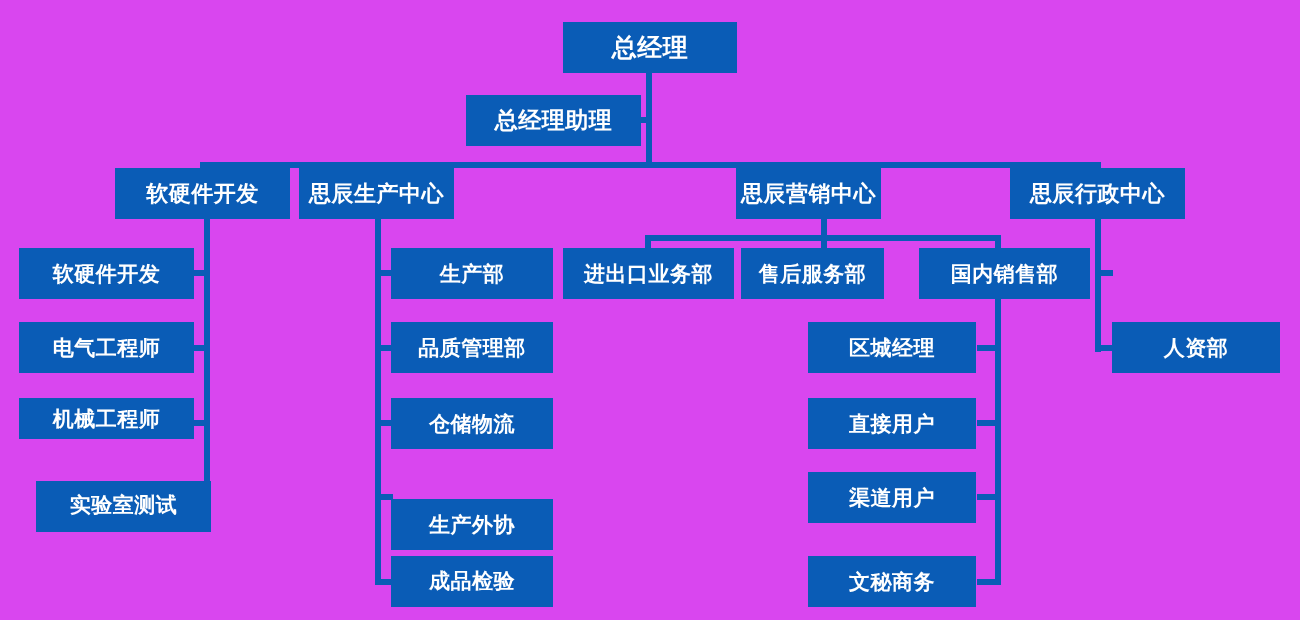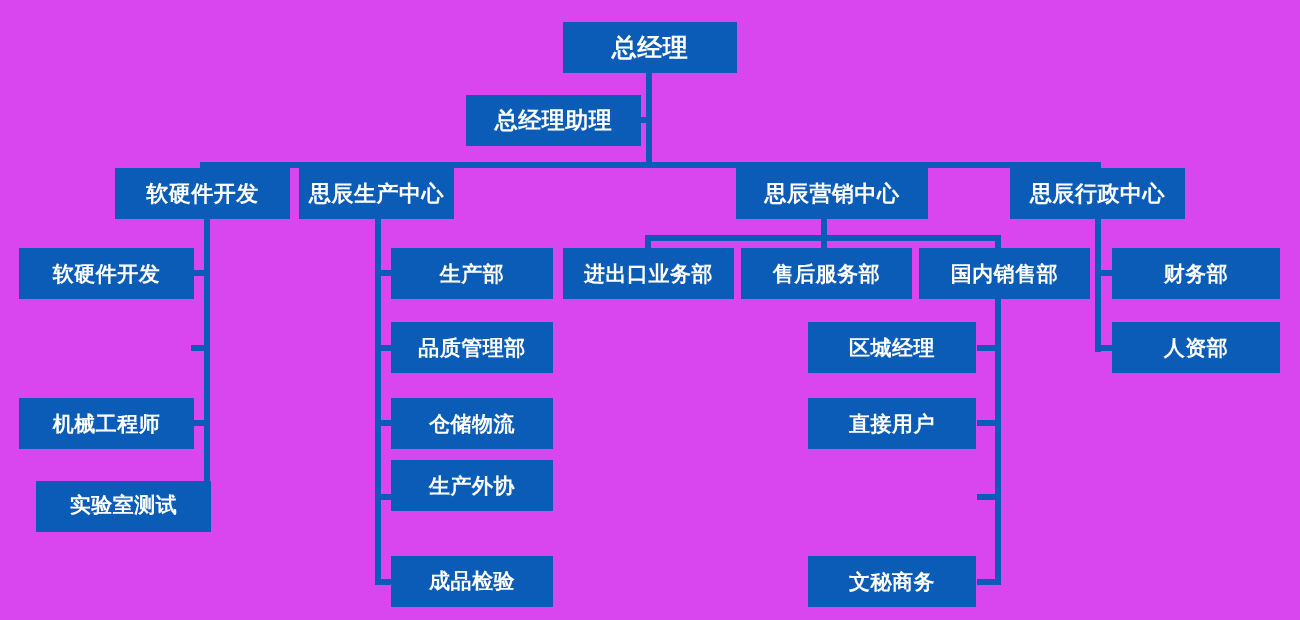--- a/index.html
+++ b/index.html
@@ -93,7 +93,7 @@
 
   <div class="node lvl3" style="left: 115px; top: 168px; width: 175px; height: 51px; background: rgb(10, 92, 182); color: rgb(255, 255, 255);">软硬件开发</div>
   <div class="node lvl3" style="left: 299px; top: 168px; width: 155px; height: 51px; background: rgb(10, 92, 182); color: rgb(255, 255, 255);">思辰生产中心</div>
-  <div class="node lvl3" style="left: 736px; top: 168px; width: 192px; height: 51px; background: rgb(10, 92, 182); color: rgb(255, 255, 255);">思辰营销中心</div>
+  <div class="node lvl3" style="left: 736px; top: 168px; width: 145px; height: 51px; background: rgb(10, 92, 182); color: rgb(255, 255, 255);">思辰营销中心</div>
   <div class="node lvl3" style="left: 1010px; top: 168px; width: 175px; height: 51px; background: rgb(10, 92, 182); color: rgb(255, 255, 255);">思辰行政中心</div>
 
   <div class="node leaf" style="left: 19px; top: 248px; width: 175px; height: 51px; background: rgb(10, 92, 182); color: rgb(255, 255, 255);">软硬件开发</div>

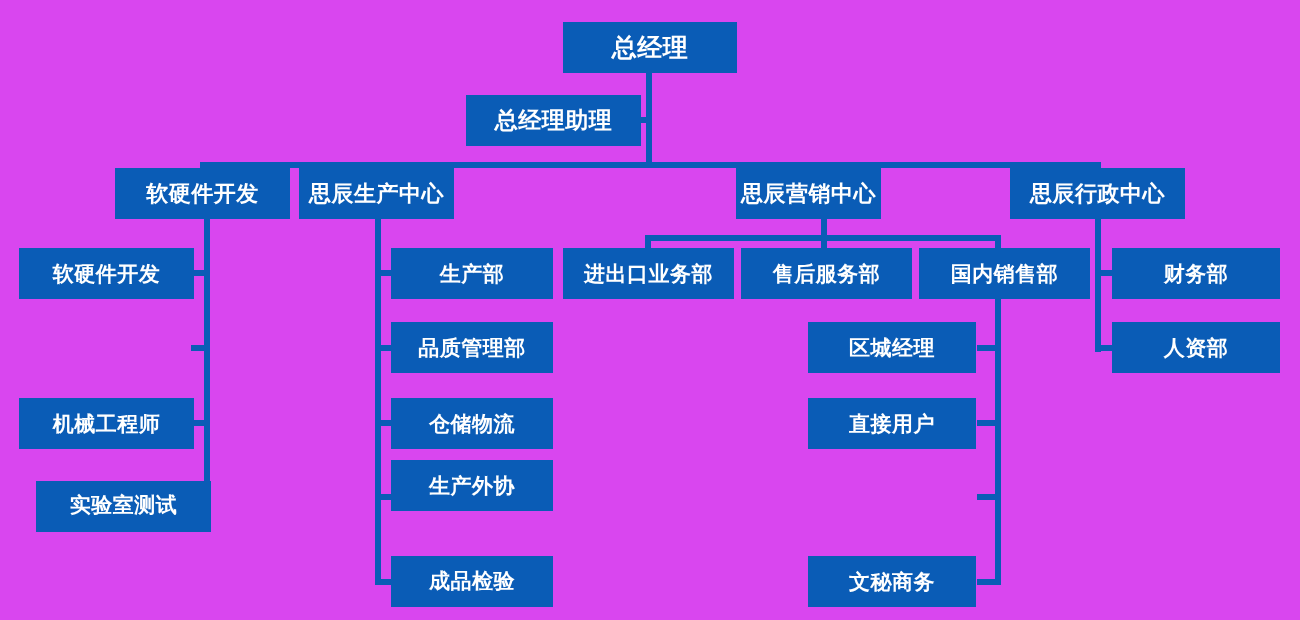--- a/index.html
+++ b/index.html
@@ -107,7 +107,7 @@
   <div class="node leaf" style="left: 391px; top: 556px; width: 162px; height: 51px; background: rgb(10, 92, 182); color: rgb(255, 255, 255); font-family: Liberation Serif, serif;">成品检验</div>
 
   <div class="node leaf" style="left: 563px; top: 248px; width: 171px; height: 51px; background: rgb(10, 92, 182); color: rgb(255, 255, 255);">进出口业务部</div>
-  <div class="node leaf" style="left: 741px; top: 248px; width: 171px; height: 51px; background: rgb(10, 92, 182); color: rgb(255, 255, 255);">售后服务部</div>
+  <div class="node leaf" style="left: 741px; top: 248px; width: 143px; height: 51px; background: rgb(10, 92, 182); color: rgb(255, 255, 255);">售后服务部</div>
   <div class="node leaf" style="left: 919px; top: 248px; width: 171px; height: 51px; background: rgb(10, 92, 182); color: rgb(255, 255, 255);">国内销售部</div>
 
   <div class="node leaf" style="left: 808px; top: 322px; width: 168px; height: 51px; background: rgb(10, 92, 182); color: rgb(255, 255, 255);">区城经理</div>

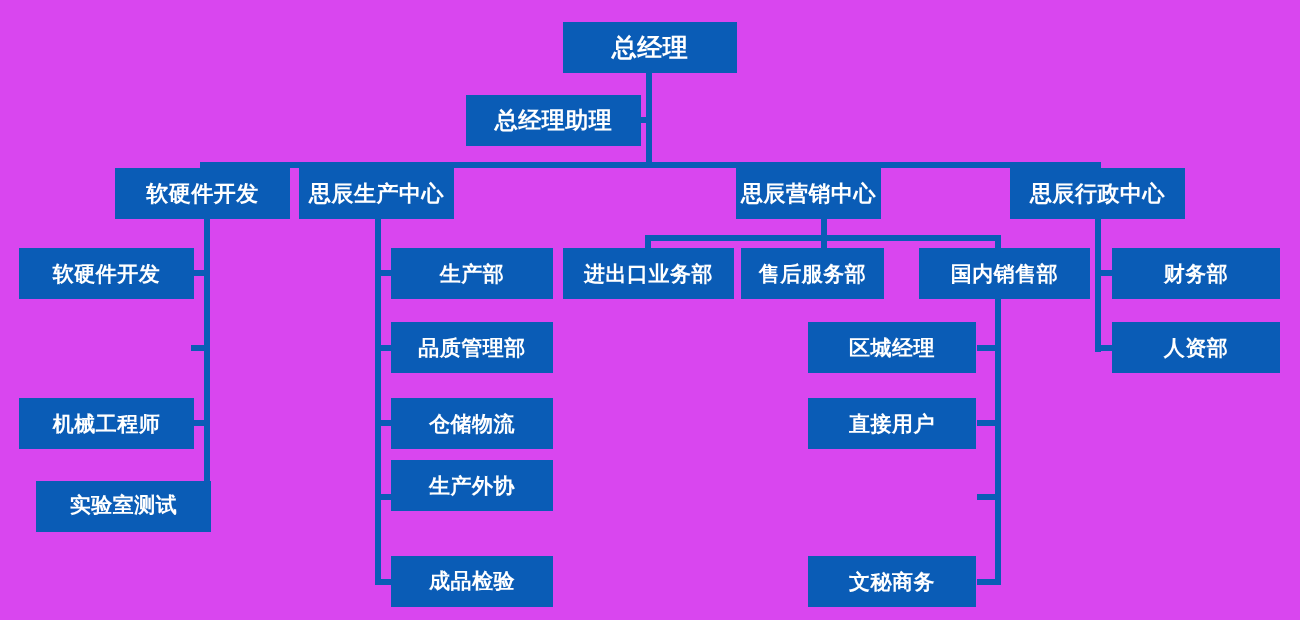--- a/index.html
+++ b/index.html
@@ -114,7 +114,6 @@
   <div class="node leaf" style="left: 808px; top: 398px; width: 168px; height: 51px; background: rgb(10, 92, 182); color: rgb(255, 255, 255);">直接用户</div>
   <div class="node leaf" style="left: 808px; top: 556px; width: 168px; height: 51px; background: rgb(10, 92, 182); color: rgb(255, 255, 255);">文秘商务</div>
 
-  <div class="node leaf" style="left: 1112px; top: 248px; width: 168px; height: 51px; background: rgb(10, 92, 182); color: rgb(255, 255, 255);">财务部</div>
   <div class="node leaf" style="left: 1112px; top: 322px; width: 168px; height: 51px; background: rgb(10, 92, 182); color: rgb(255, 255, 255);">人资部</div>
 
 </div>

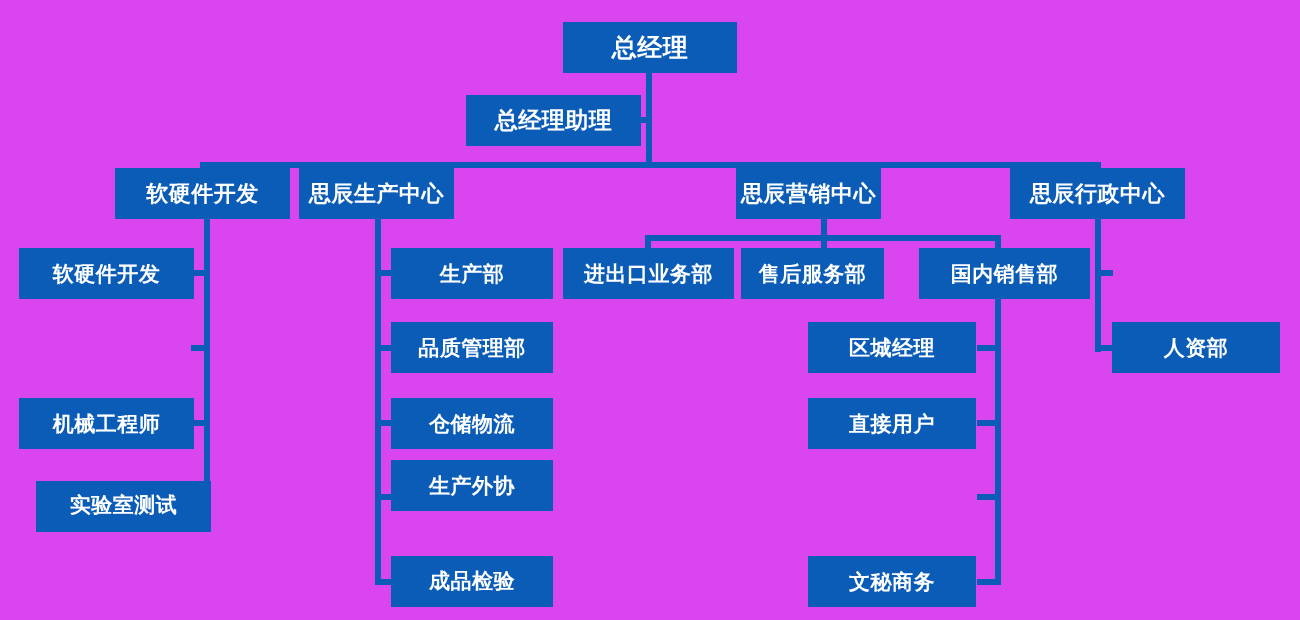--- a/index.html
+++ b/index.html
@@ -97,6 +97,7 @@
   <div class="node lvl3" style="left: 1010px; top: 168px; width: 175px; height: 51px; background: rgb(10, 92, 182); color: rgb(255, 255, 255);">思辰行政中心</div>
 
   <div class="node leaf" style="left: 19px; top: 248px; width: 175px; height: 51px; background: rgb(10, 92, 182); color: rgb(255, 255, 255);">软硬件开发</div>
+  <div class="node leaf" style="left: 19px; top: 322px; width: 175px; height: 51px; background: rgb(10, 92, 182); color: rgb(255, 255, 255);">电气工程师</div>
   <div class="node leaf" style="left: 19px; top: 398px; width: 175px; height: 51px; background: rgb(10, 92, 182); color: rgb(255, 255, 255);">机械工程师</div>
   <div class="node leaf" style="left: 36px; top: 481px; width: 175px; height: 51px; background: rgb(10, 92, 182); color: rgb(255, 255, 255); font-family: Liberation Mono, monospace;">实验室测试</div>
 

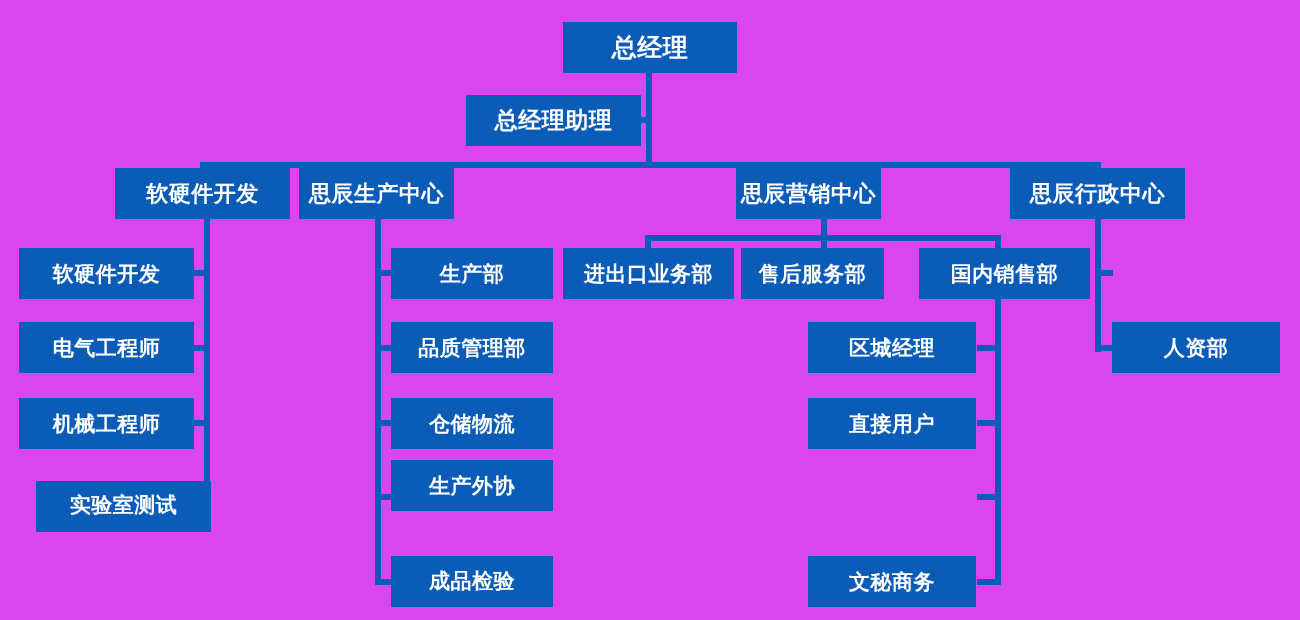--- a/index.html
+++ b/index.html
@@ -98,7 +98,7 @@
 
   <div class="node leaf" style="left: 19px; top: 248px; width: 175px; height: 51px; background: rgb(10, 92, 182); color: rgb(255, 255, 255);">软硬件开发</div>
   <div class="node leaf" style="left: 19px; top: 322px; width: 175px; height: 51px; background: rgb(10, 92, 182); color: rgb(255, 255, 255);">电气工程师</div>
-  <div class="node leaf" style="left: 19px; top: 398px; width: 175px; height: 51px; background: rgb(10, 92, 182); color: rgb(255, 255, 255);">机械工程师</div>
+  <div class="node leaf" style="left: 19px; top: 398px; width: 175px; height: 41px; background: rgb(10, 92, 182); color: rgb(255, 255, 255);">机械工程师</div>
   <div class="node leaf" style="left: 36px; top: 481px; width: 175px; height: 51px; background: rgb(10, 92, 182); color: rgb(255, 255, 255); font-family: Liberation Mono, monospace;">实验室测试</div>
 
   <div class="node leaf" style="left: 391px; top: 248px; width: 162px; height: 51px; background: rgb(10, 92, 182); color: rgb(255, 255, 255);">生产部</div>

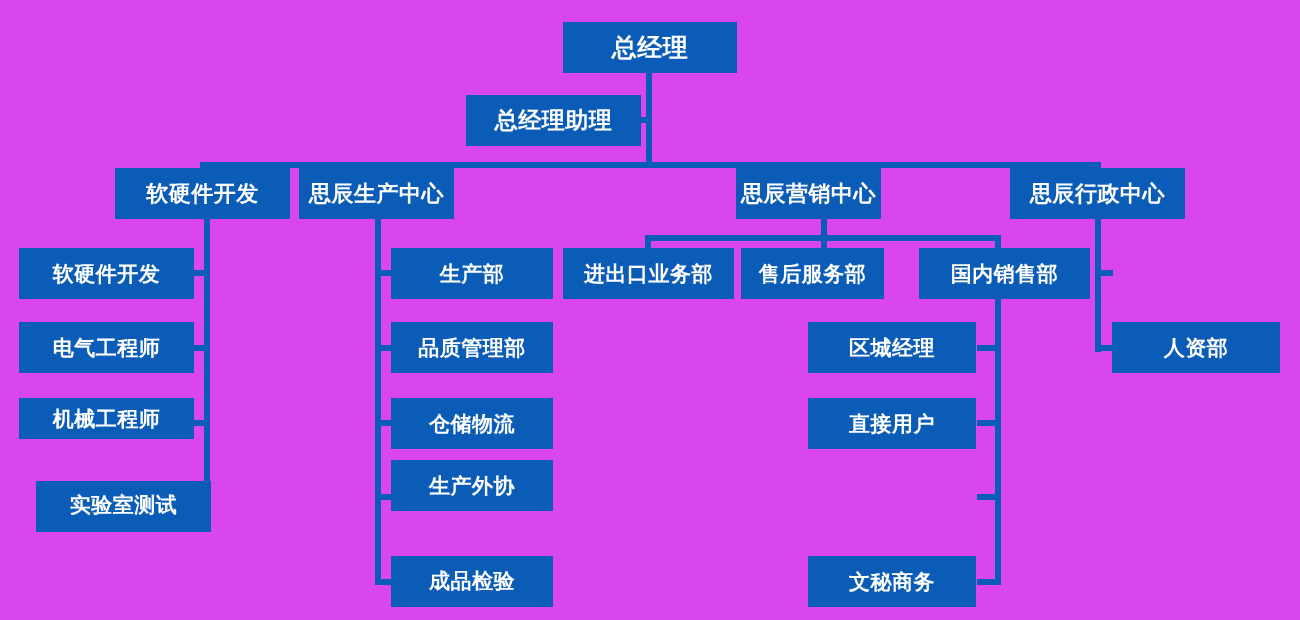--- a/index.html
+++ b/index.html
@@ -113,6 +113,7 @@
 
   <div class="node leaf" style="left: 808px; top: 322px; width: 168px; height: 51px; background: rgb(10, 92, 182); color: rgb(255, 255, 255);">区城经理</div>
   <div class="node leaf" style="left: 808px; top: 398px; width: 168px; height: 51px; background: rgb(10, 92, 182); color: rgb(255, 255, 255);">直接用户</div>
+  <div class="node leaf" style="left: 808px; top: 472px; width: 168px; height: 51px; background: rgb(10, 92, 182); color: rgb(255, 255, 255);">渠道用户</div>
   <div class="node leaf" style="left: 808px; top: 556px; width: 168px; height: 51px; background: rgb(10, 92, 182); color: rgb(255, 255, 255);">文秘商务</div>
 
   <div class="node leaf" style="left: 1112px; top: 322px; width: 168px; height: 51px; background: rgb(10, 92, 182); color: rgb(255, 255, 255);">人资部</div>

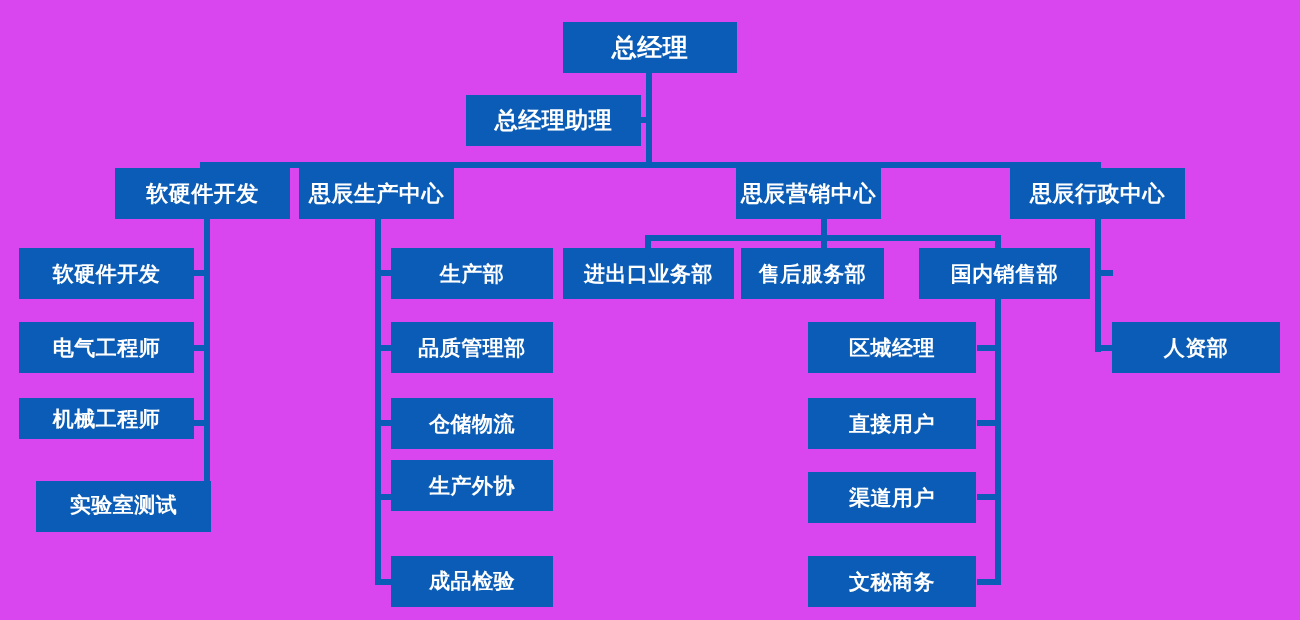--- a/index.html
+++ b/index.html
@@ -104,7 +104,7 @@
   <div class="node leaf" style="left: 391px; top: 248px; width: 162px; height: 51px; background: rgb(10, 92, 182); color: rgb(255, 255, 255);">生产部</div>
   <div class="node leaf" style="left: 391px; top: 322px; width: 162px; height: 51px; background: rgb(10, 92, 182); color: rgb(255, 255, 255);">品质管理部</div>
   <div class="node leaf" style="left: 391px; top: 398px; width: 162px; height: 51px; background: rgb(10, 92, 182); color: rgb(255, 255, 255);">仓储物流</div>
-  <div class="node leaf" style="left: 391px; top: 460px; width: 162px; height: 51px; background: rgb(10, 92, 182); color: rgb(255, 255, 255);">生产外协</div>
+  <div class="node leaf" style="left: 391px; top: 499px; width: 162px; height: 51px; background: rgb(10, 92, 182); color: rgb(255, 255, 255);">生产外协</div>
   <div class="node leaf" style="left: 391px; top: 556px; width: 162px; height: 51px; background: rgb(10, 92, 182); color: rgb(255, 255, 255); font-family: Liberation Serif, serif;">成品检验</div>
 
   <div class="node leaf" style="left: 563px; top: 248px; width: 171px; height: 51px; background: rgb(10, 92, 182); color: rgb(255, 255, 255);">进出口业务部</div>

